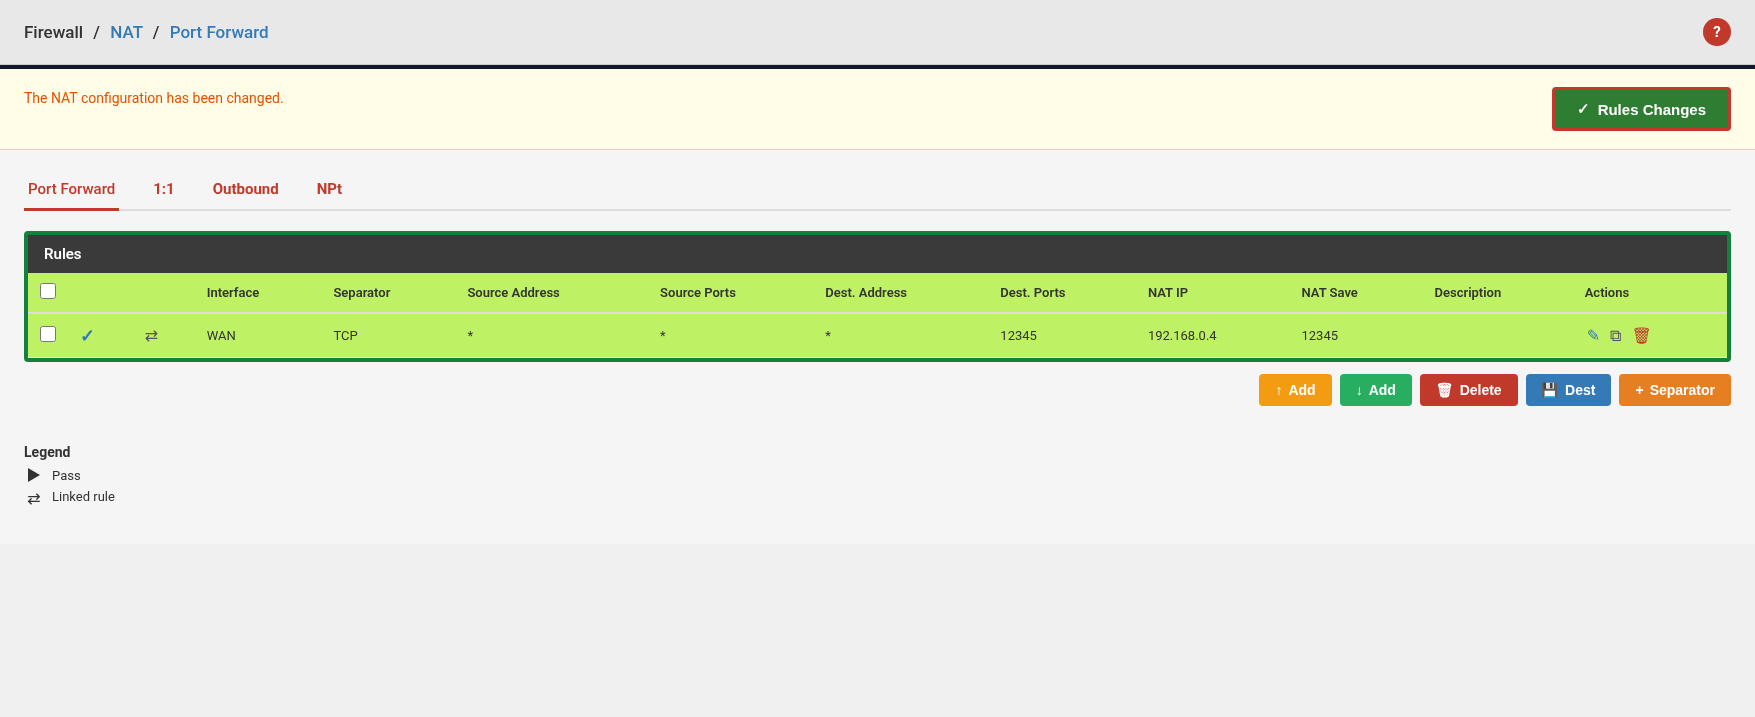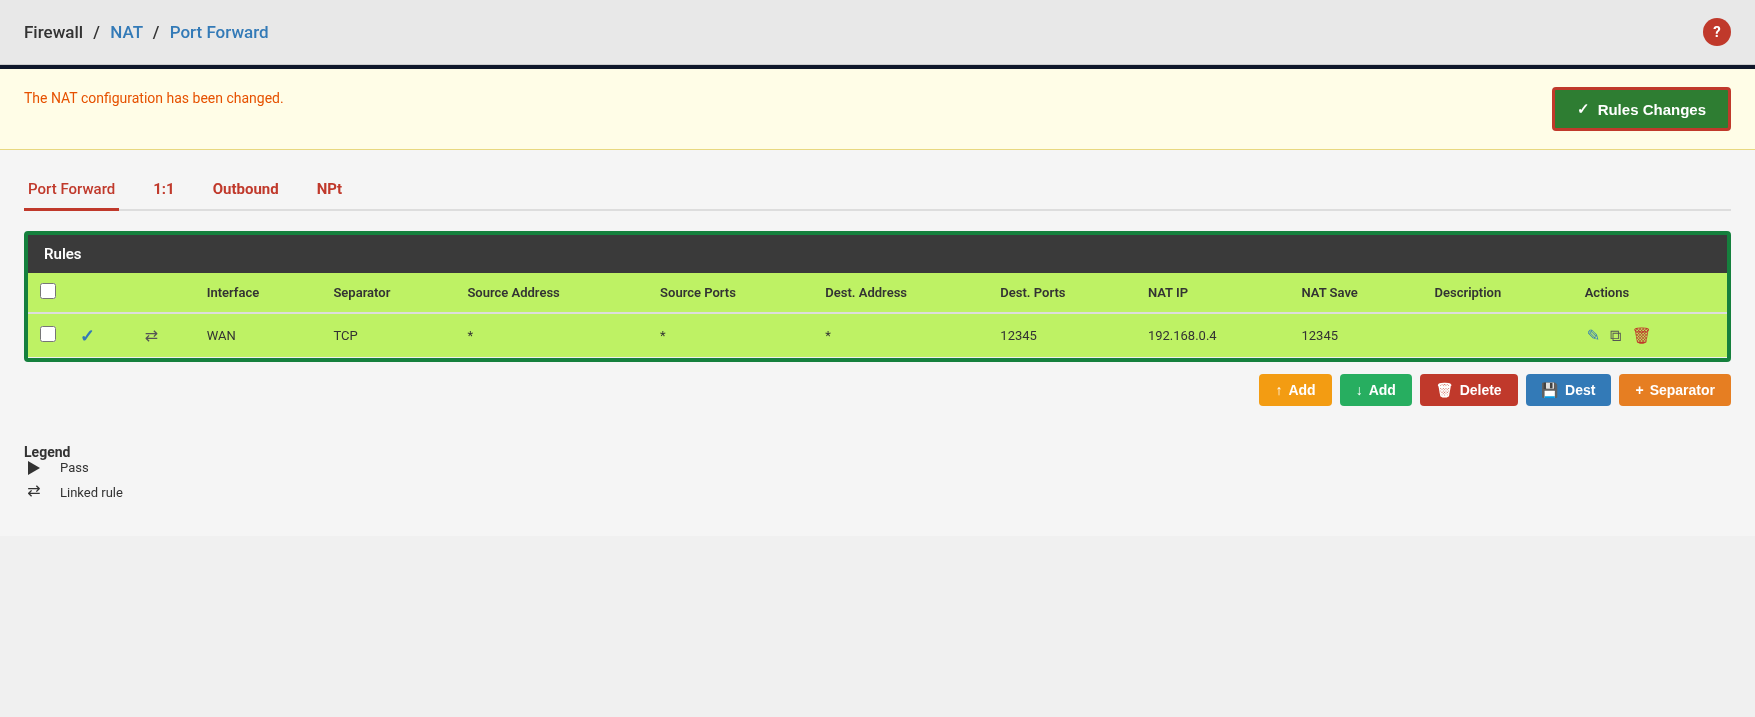--- a/index.html
+++ b/index.html
@@ -200,6 +200,7 @@
     .legend-title {
       font-weight: 700;
       font-size: 14px;
+      margin-bottom: 8px;
     }
     .legend-item {
       display: flex;

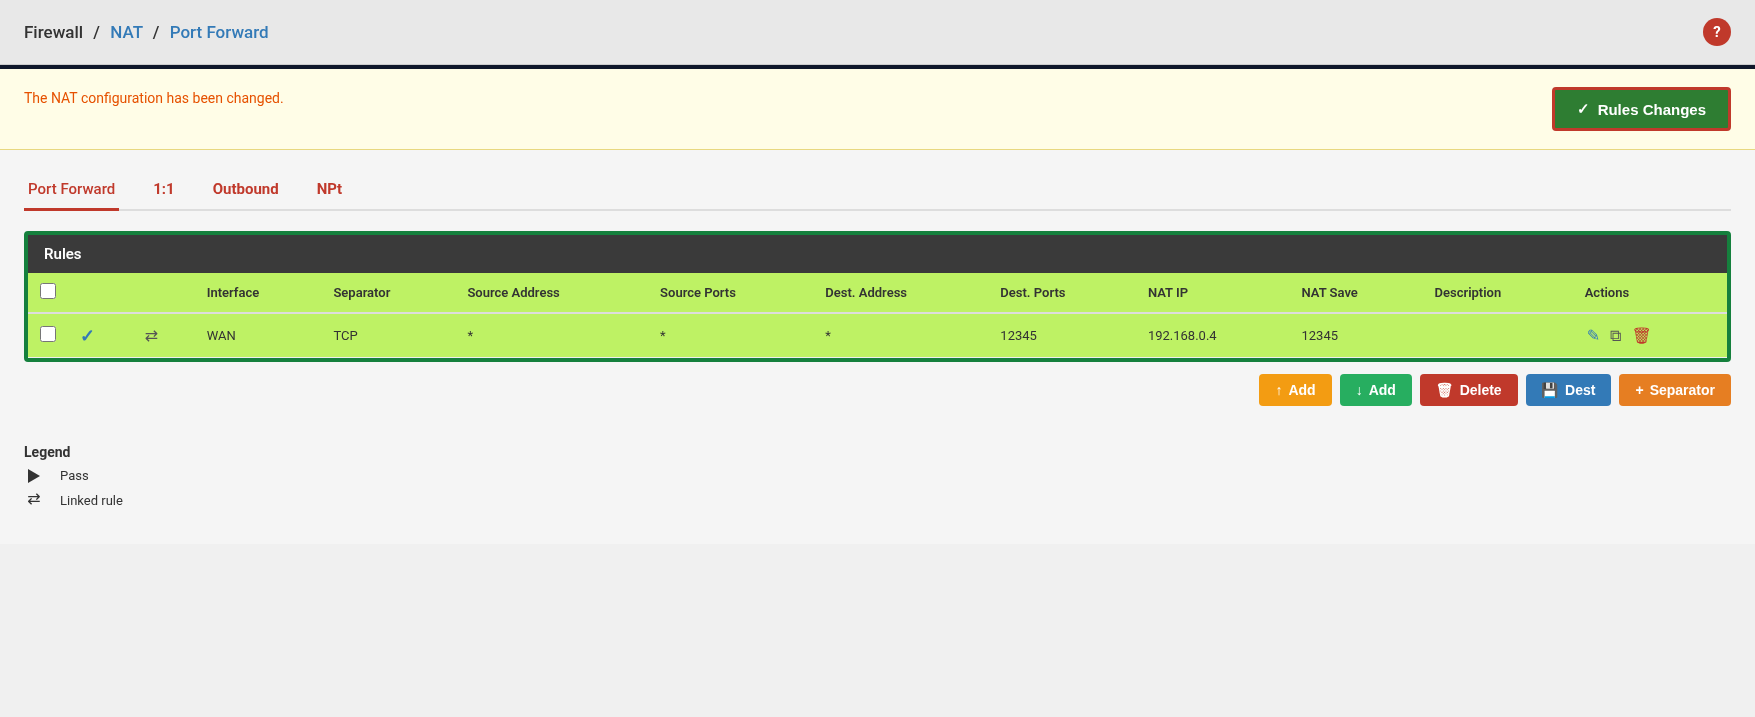--- a/index.html
+++ b/index.html
@@ -204,8 +204,8 @@
     }
     .legend-item {
       display: flex;
-      align-items: flex-end;
-      gap: 16px;
+      align-items: flex-start;
+      gap: 8px;
       margin-bottom: 6px;
       font-size: 13px;
     }

